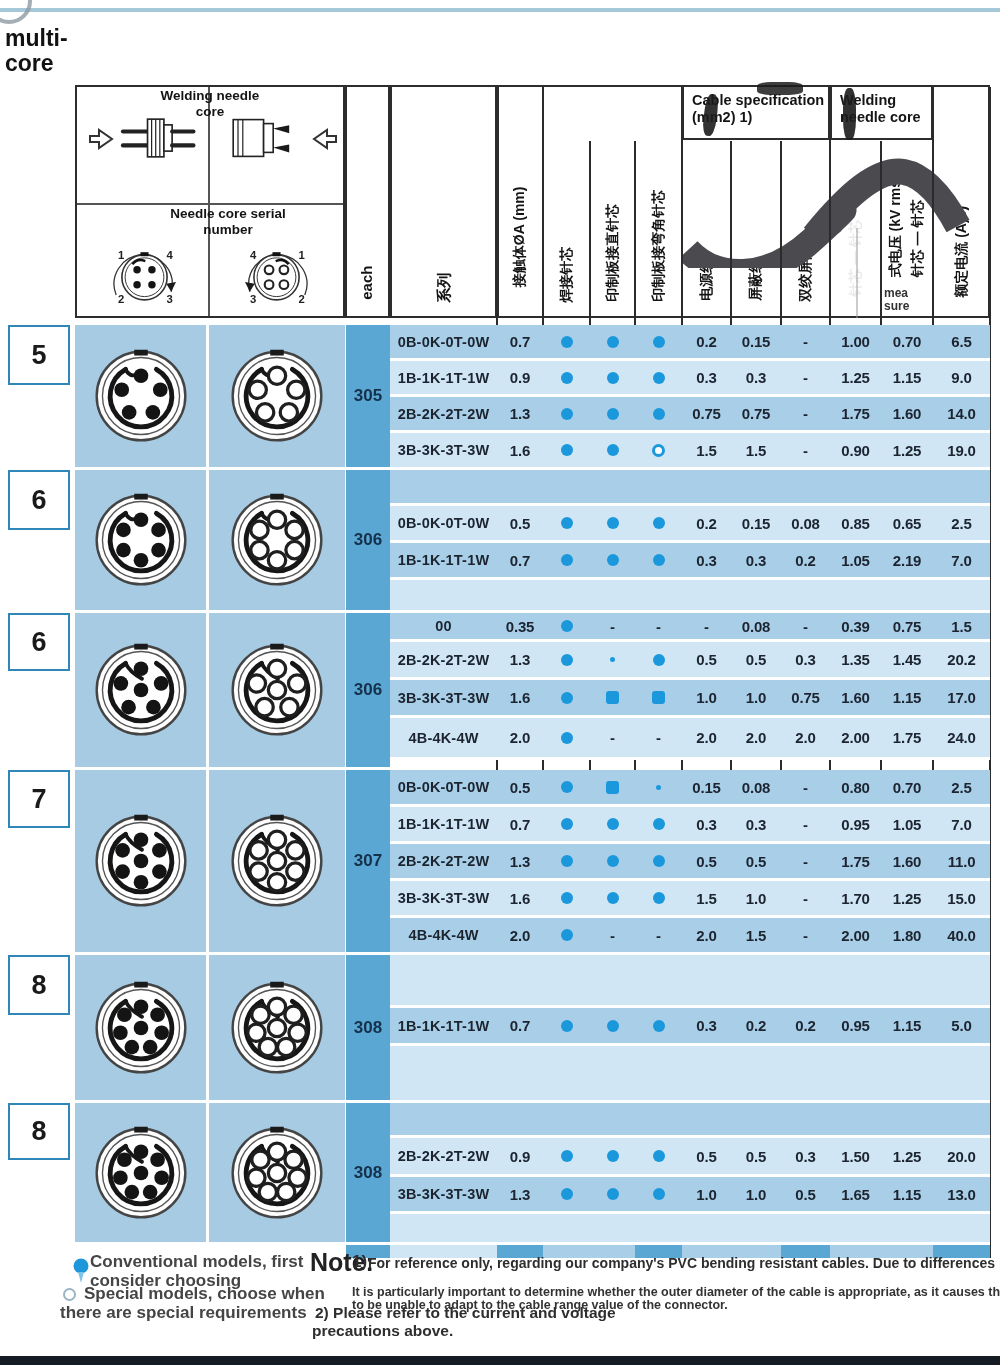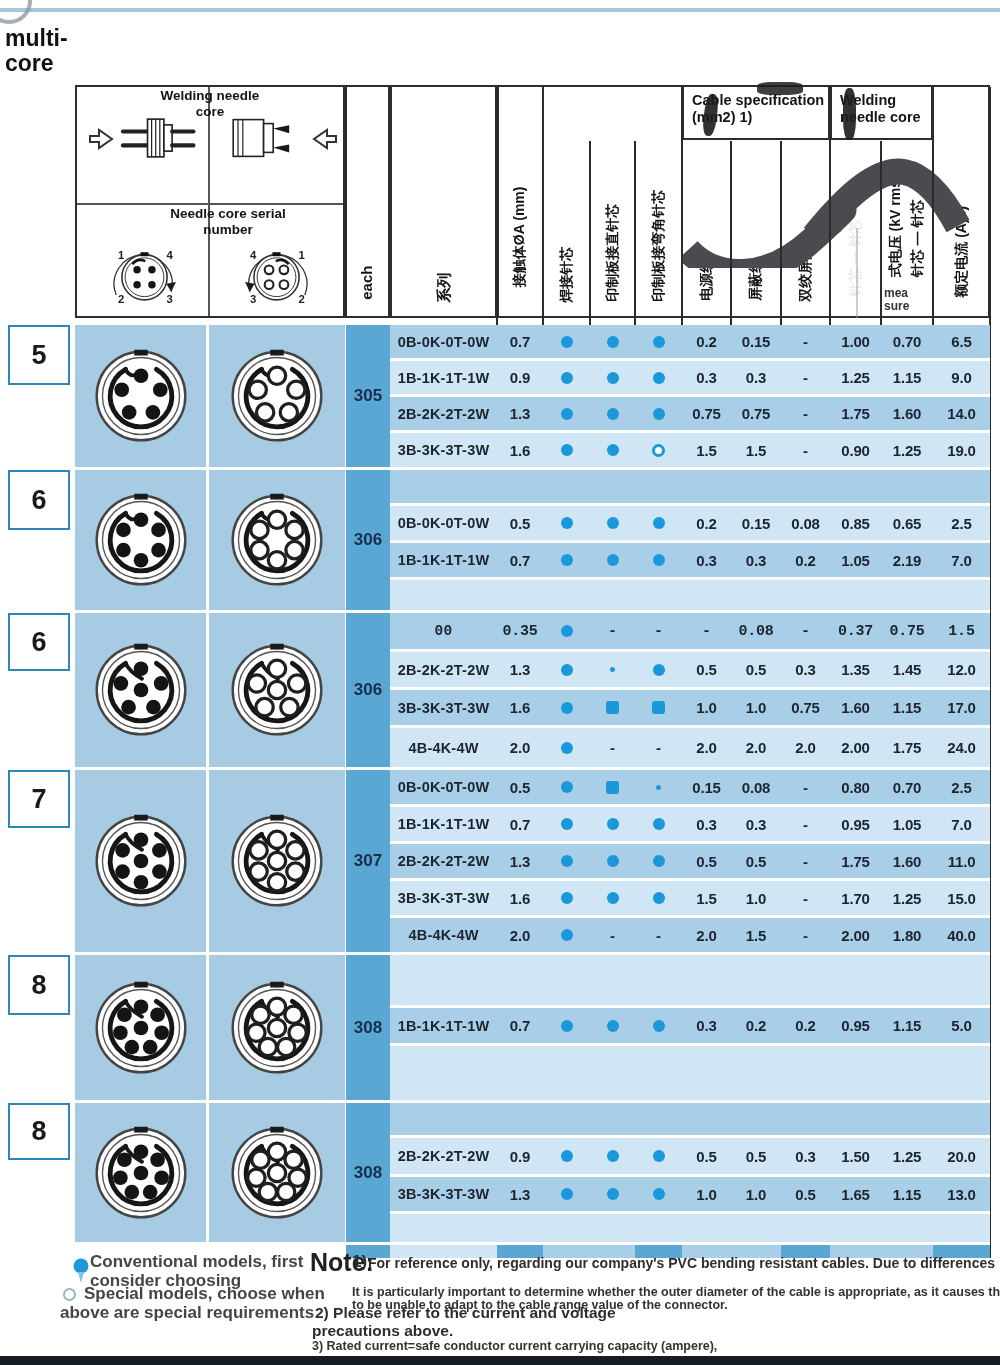--- a/index.html
+++ b/index.html
@@ -430,7 +430,7 @@
       </div>
       <div class="strip" style="top: 613px; height: 154px;">306</div>
       <div class="rows" style="left: 390px; top: 613px; width: 600px; position: absolute;">
-        <div class="row" style="height: 39px; position: relative; font-family: Liberation Mono, monospace;">
+        <div class="row" style="height: 29px; position: relative;">
           <div class="cell code" style="width: 107px; background: var(--row-medium);">00</div>
           <div class="cell" style="width: 46px; background: var(--row-medium);">0.35</div>
           <div class="cell" style="width: 47px; background: var(--row-medium);">

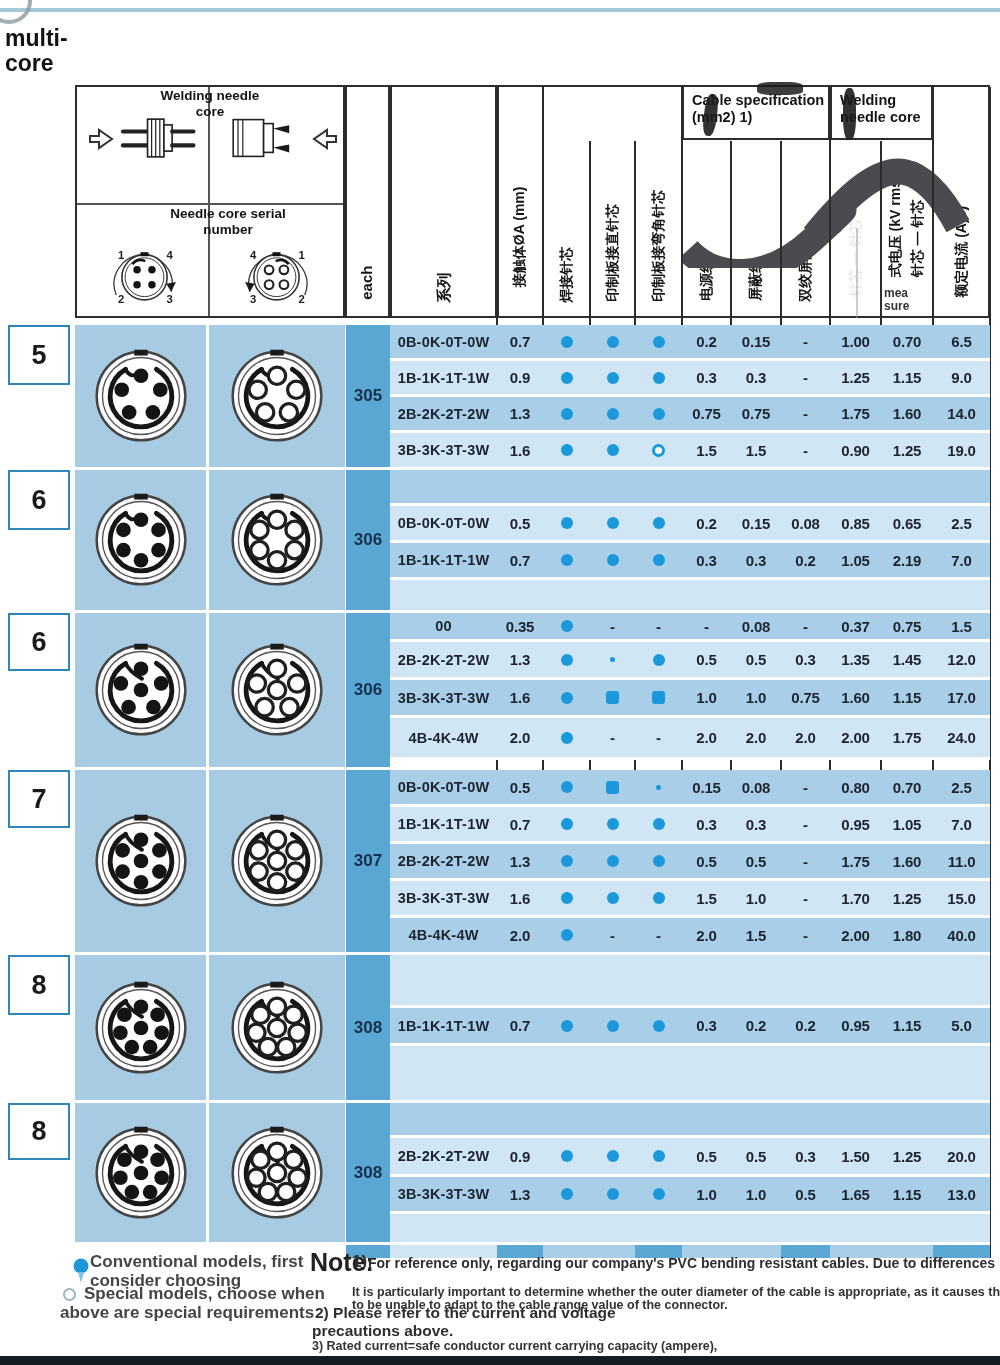--- a/index.html
+++ b/index.html
@@ -445,7 +445,7 @@
           <div class="cell" style="width: 49px; background: var(--row-medium);">-</div>
           <div class="cell" style="width: 50px; background: var(--row-medium);">0.08</div>
           <div class="cell" style="width: 49px; background: var(--row-medium);">-</div>
-          <div class="cell" style="width: 51px; background: var(--row-medium);">0.37</div>
+          <div class="cell" style="width: 51px; background: var(--row-medium);">0.39</div>
           <div class="cell" style="width: 52px; background: var(--row-medium);">0.75</div>
           <div class="cell" style="width: 57px; background: var(--row-medium);">1.5</div>
         </div>

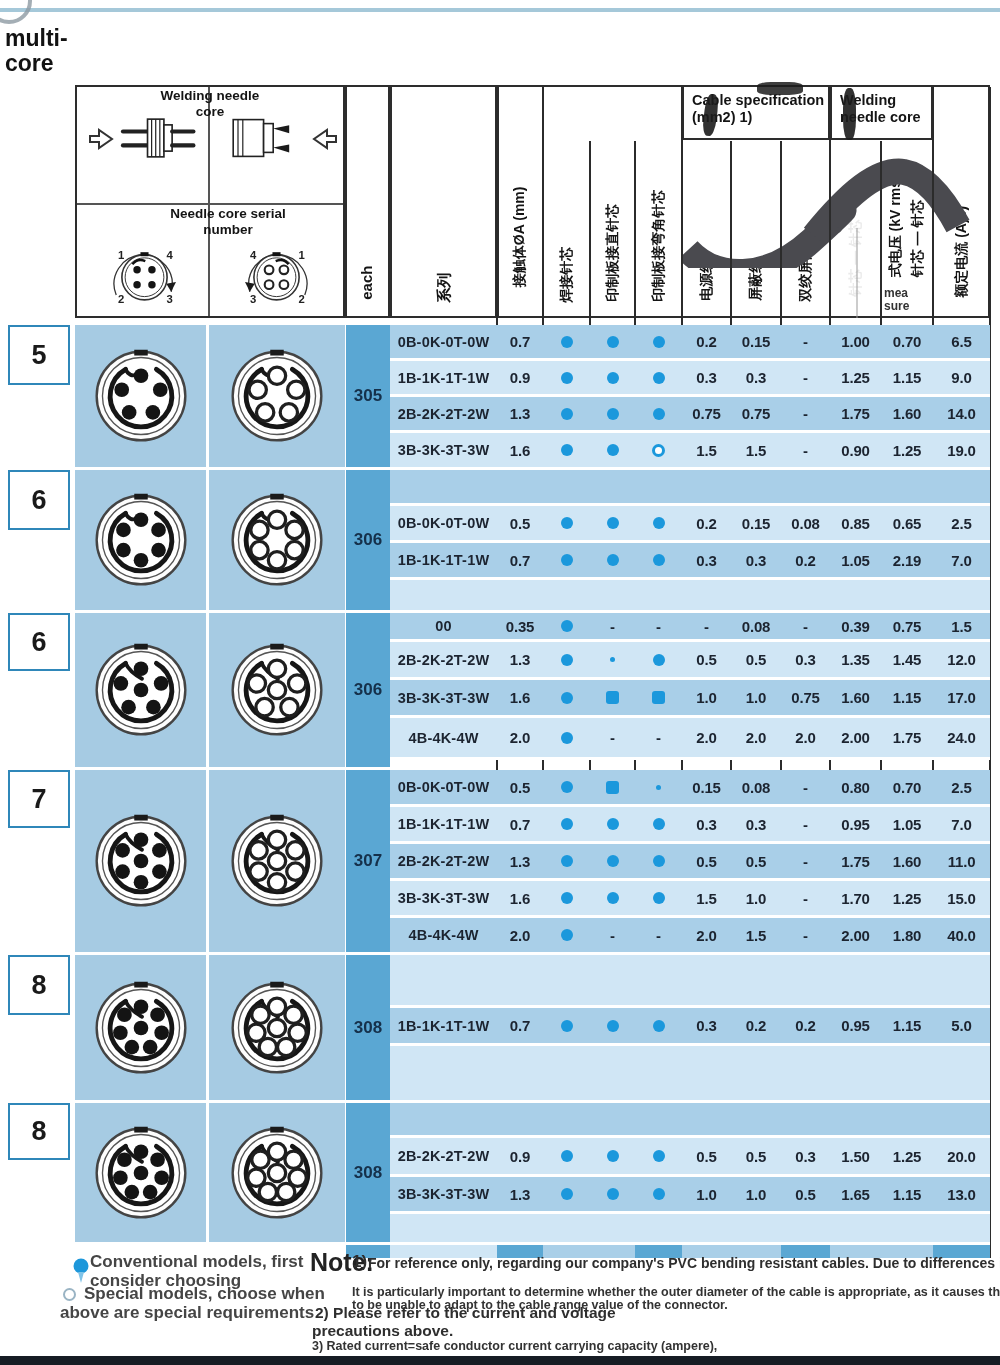--- a/index.html
+++ b/index.html
@@ -466,7 +466,7 @@
           <div class="cell" style="width: 49px; background: var(--row-light);">0.3</div>
           <div class="cell" style="width: 51px; background: var(--row-light);">1.35</div>
           <div class="cell" style="width: 52px; background: var(--row-light);">1.45</div>
-          <div class="cell" style="width: 57px; background: var(--row-light);">12.0</div>
+          <div class="cell" style="width: 57px; background: var(--row-light);">20.2</div>
         </div>
         <div class="row" style="height: 38px; position: relative;">
           <div class="cell code" style="width: 107px; background: var(--row-medium);">3B-3K-3T-3W</div>

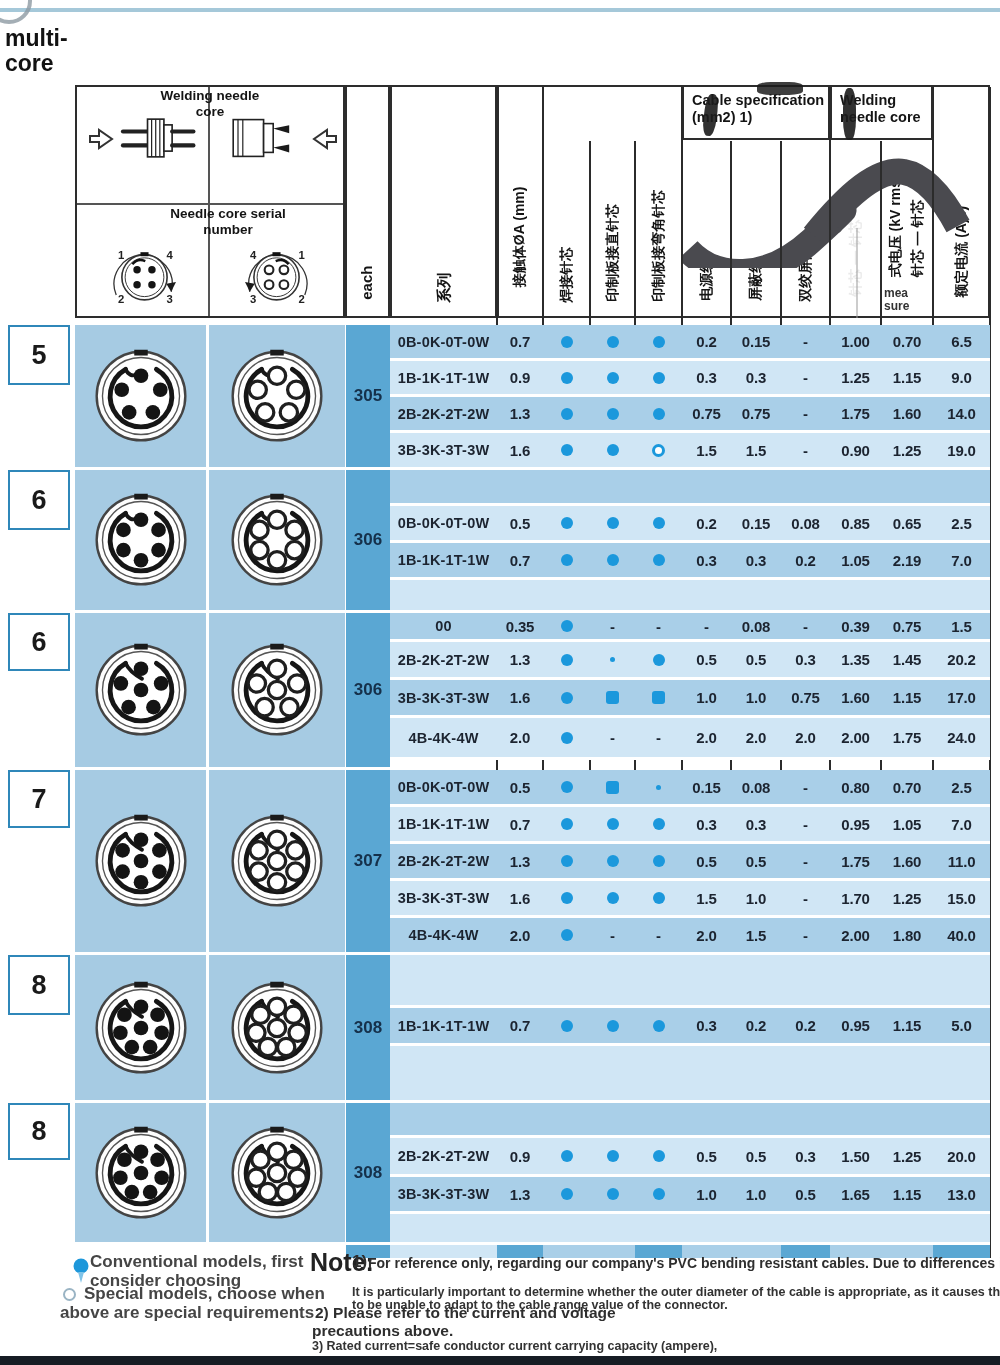--- a/index.html
+++ b/index.html
@@ -847,7 +847,7 @@
   <div class="legend-text" style="left:90px;top:1271px;">consider choosing</div>
   <div class="abs" style="left:63px;top:1288px;width:13px;height:13px;border-radius:50%;border:2px solid #9ab4c4;background:#fff;box-sizing:border-box;"></div>
   <div class="legend-text" style="left:84px;top:1284px;">Special models, choose when</div>
-  <div class="legend-text" style="left:60px;top:1303px;">above are special requirements</div>
+  <div class="legend-text" style="left:60px;top:1303px;">there are special requirements</div>
 
   <div class="note-big" style="left:310px;top:1248px;">Note:</div>
   <div class="note-md" style="left:352px;top:1252px;font-size:17px;">1)</div>

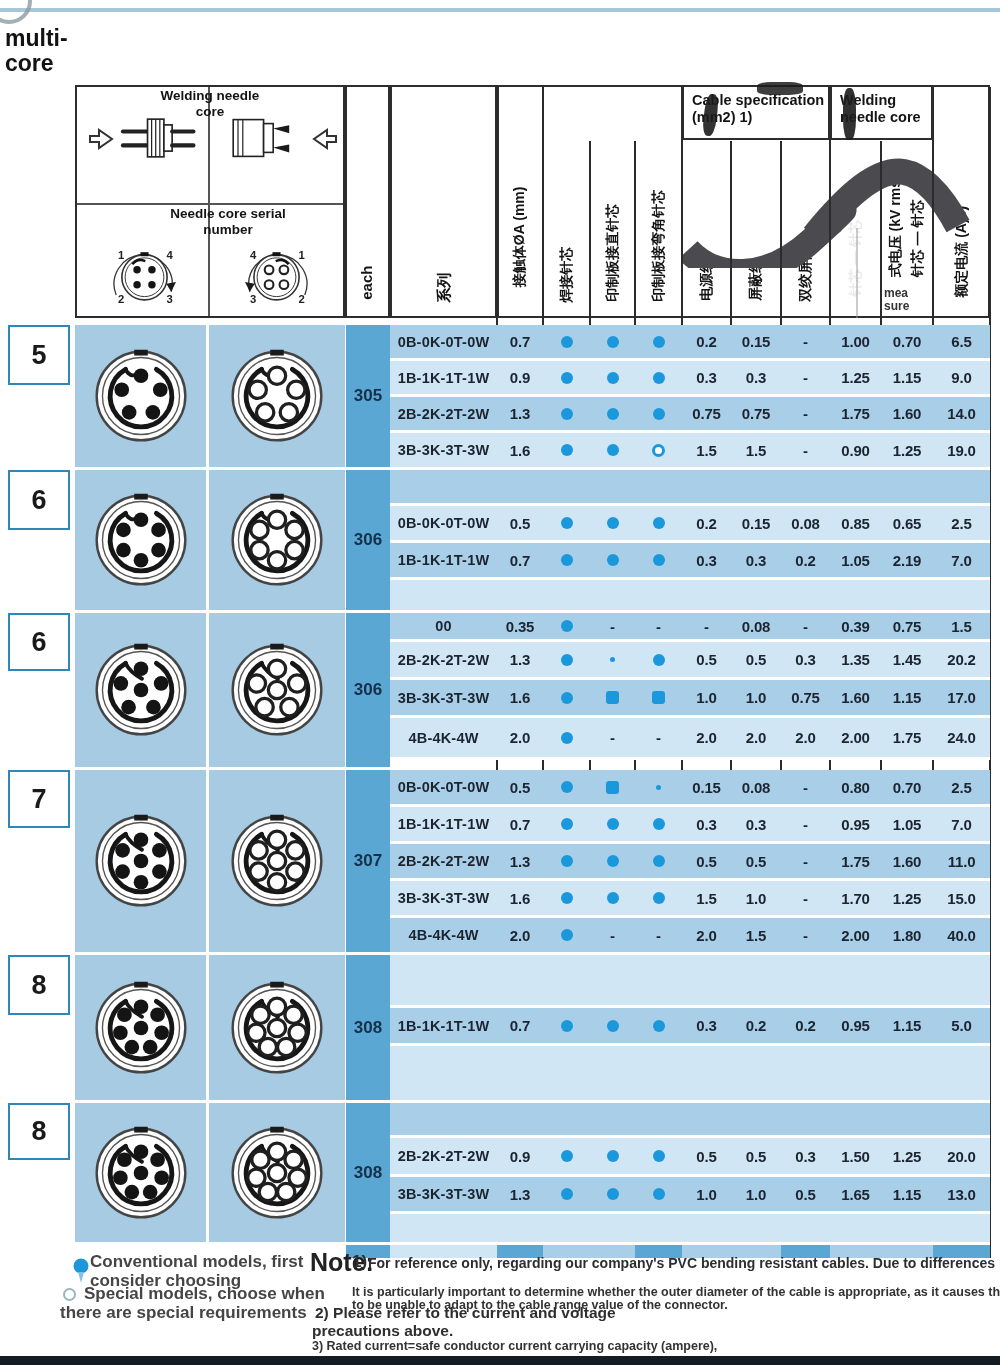--- a/index.html
+++ b/index.html
@@ -856,7 +856,6 @@
   <div class="note-sm" style="left:352px;top:1298px;">to be unable to adapt to the cable range value of the connector.</div>
   <div class="note-md" style="left:315px;top:1304px;font-size:15.5px;">2) Please refer to the current and voltage</div>
   <div class="note-md" style="left:312px;top:1322px;font-size:15.5px;">precautions above.</div>
-  <div class="note-sm" style="left:312px;top:1339px;">3) Rated current=safe conductor current carrying capacity (ampere),</div>
 
   <div class="bottom-bar"></div>
 </div>

